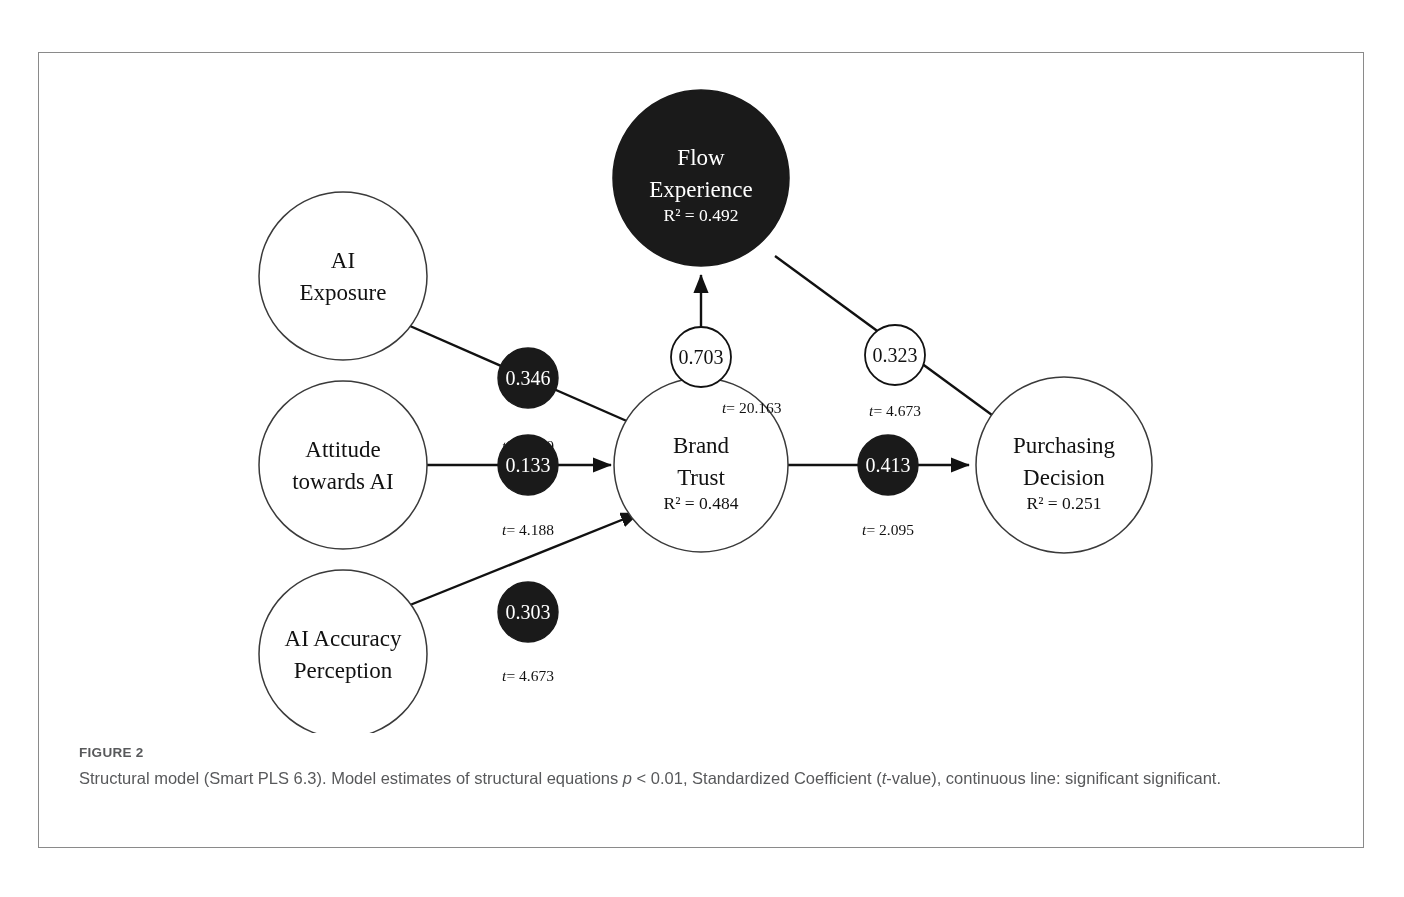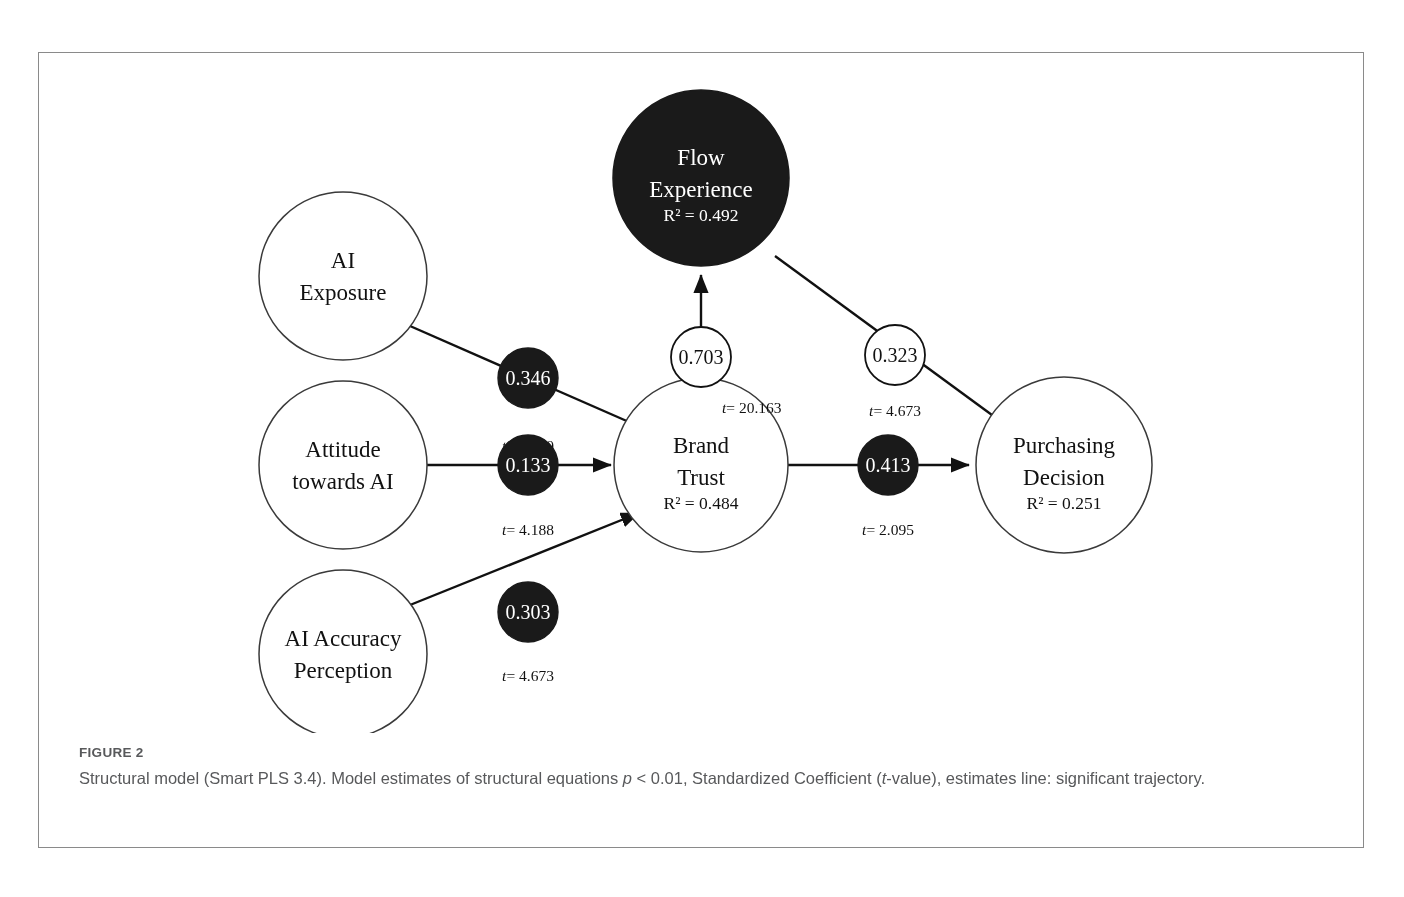--- a/index.html
+++ b/index.html
@@ -223,7 +223,7 @@
 
     <div id="caption-block">
       <div id="figure-number">FIGURE 2</div>
-      <div id="caption-text"><span>Structural model (Smart PLS 3.4). Model estimates of structural equations </span><i>p</i><span> &lt; 0.01, Standardized Coefficient (</span><i>t</i><span>-value), estimates line: significant trajectory.</span></div>
+      <div id="caption-text"><span>Structural model (Smart PLS 6.3). Model estimates of structural equations </span><i>p</i><span> &lt; 0.01, Standardized Coefficient (</span><i>t</i><span>-value), estimates line: significant trajectory.</span></div>
     </div>
 
   </div>

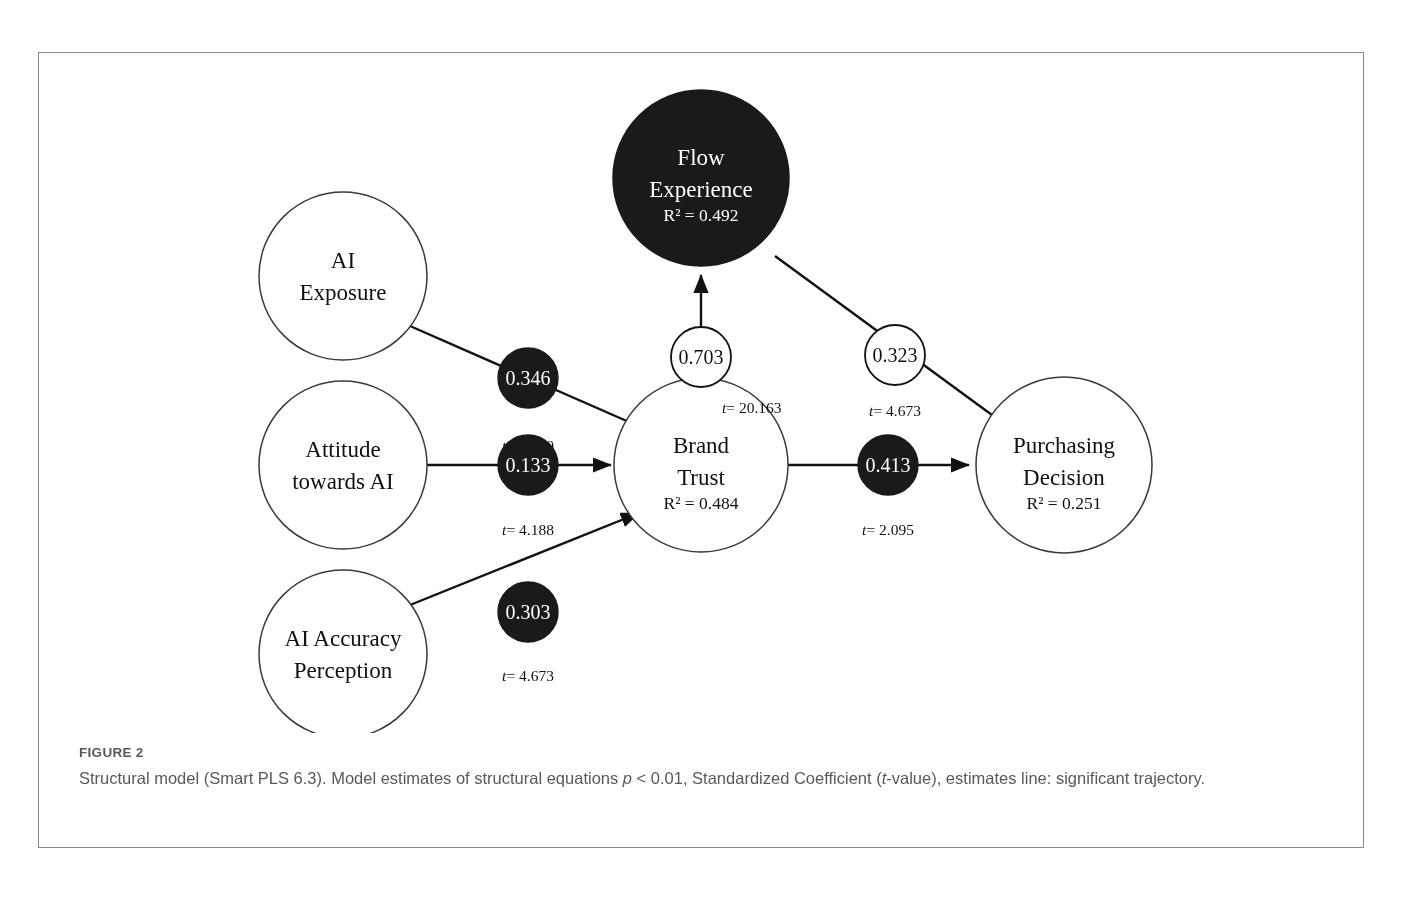--- a/index.html
+++ b/index.html
@@ -223,7 +223,7 @@
 
     <div id="caption-block">
       <div id="figure-number">FIGURE 2</div>
-      <div id="caption-text"><span>Structural model (Smart PLS 6.3). Model estimates of structural equations </span><i>p</i><span> &lt; 0.01, Standardized Coefficient (</span><i>t</i><span>-value), estimates line: significant trajectory.</span></div>
+      <div id="caption-text"><span>Structural model (Smart PLS 6.3). Model estimates of structural equations </span><i>p</i><span> &lt; 0.01, Standardized Coefficient (</span><i>t</i><span>-value), continuous line: significant significant.</span></div>
     </div>
 
   </div>

